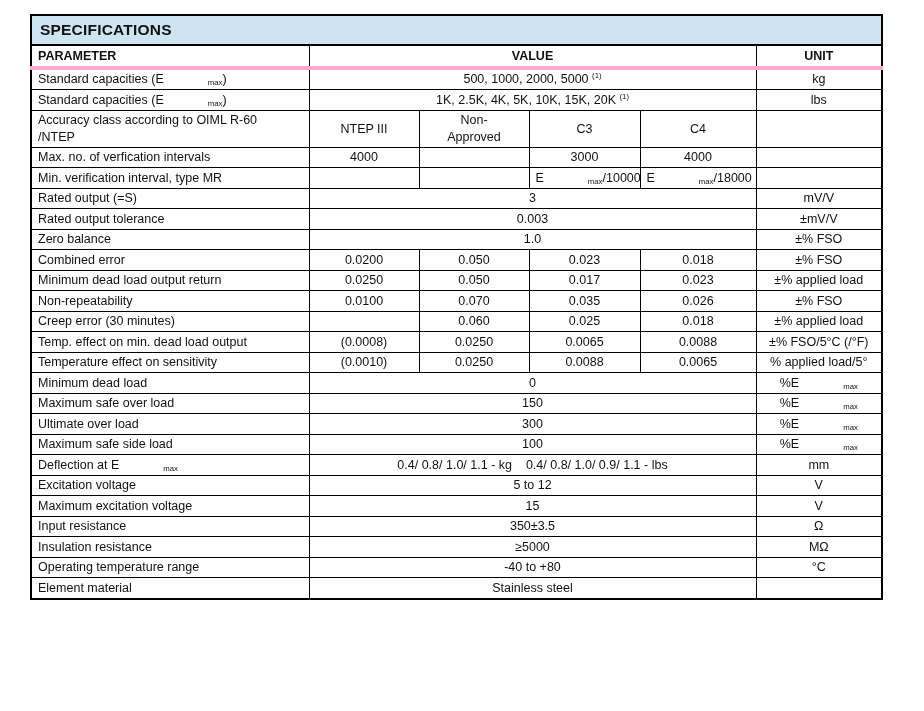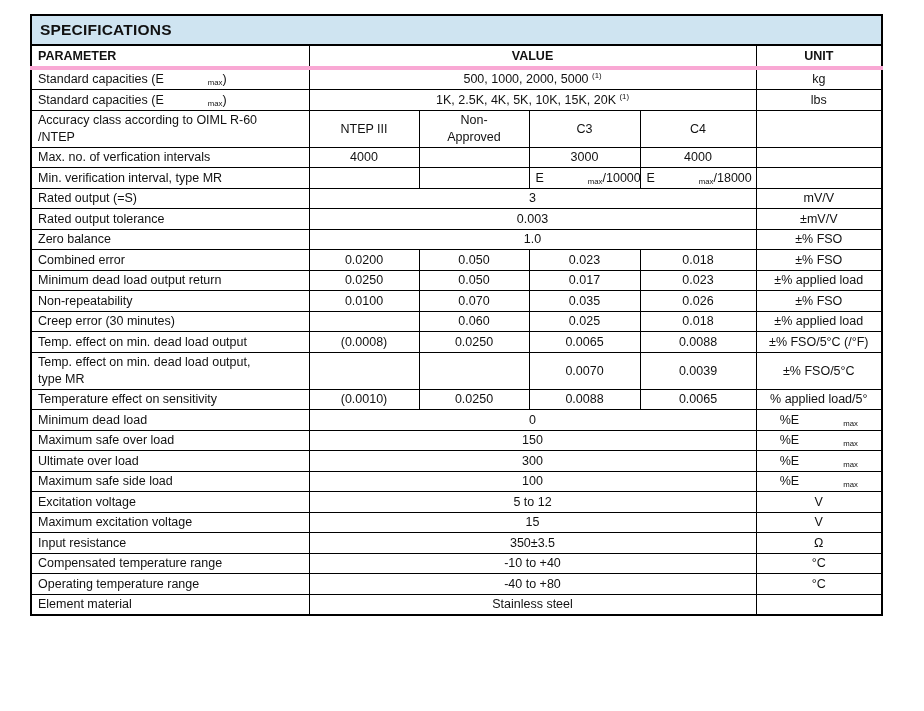--- a/index.html
+++ b/index.html
@@ -169,14 +169,6 @@
           <td class="unit-cell">±% FSO/5°C (/°F)</td>
         </tr>
         <tr>
-          <td class="param-cell">Temp. effect on min. dead load output,<br>type MR</td>
-          <td class="value-cell"></td>
-          <td class="value-cell"></td>
-          <td class="value-cell">0.0070</td>
-          <td class="value-cell">0.0039</td>
-          <td class="unit-cell">±% FSO/5°C</td>
-        </tr>
-        <tr>
           <td class="param-cell">Temperature effect on sensitivity</td>
           <td class="value-cell">(0.0010)</td>
           <td class="value-cell">0.0250</td>

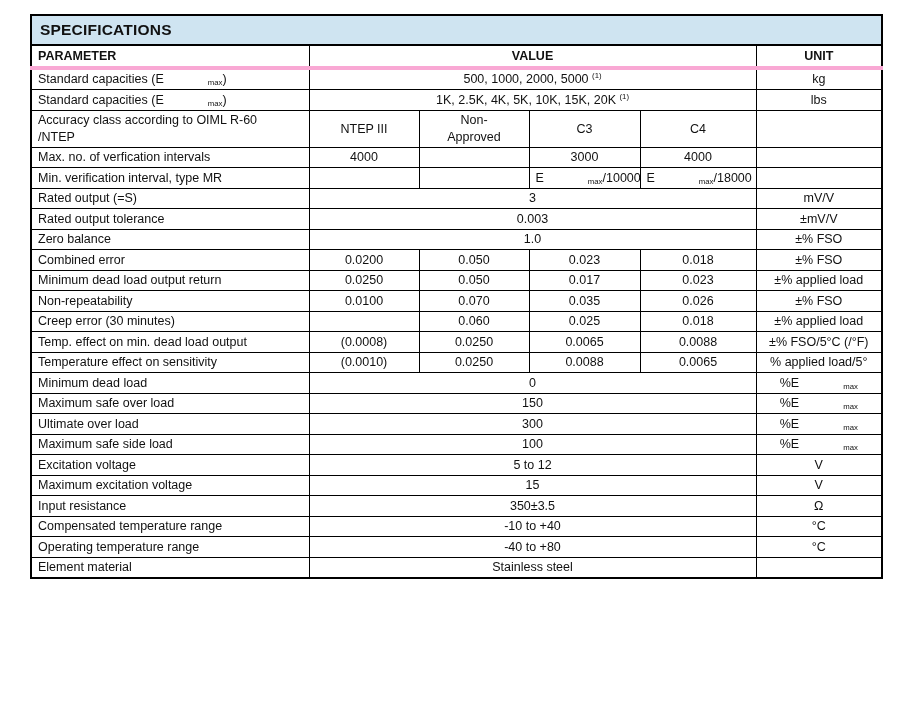--- a/index.html
+++ b/index.html
@@ -197,6 +197,11 @@
           <td class="unit-cell">%E<sub>max</sub></td>
         </tr>
         <tr>
+          <td class="param-cell">Deflection at E<sub>max</sub></td>
+          <td class="value-cell" colspan="4">0.4/ 0.8/ 1.0/ 1.1 - kg&nbsp;&nbsp;&nbsp;&nbsp;0.4/ 0.8/ 1.0/ 0.9/ 1.1 - lbs</td>
+          <td class="unit-cell">mm</td>
+        </tr>
+        <tr>
           <td class="param-cell">Excitation voltage</td>
           <td class="value-cell" colspan="4">5 to 12</td>
           <td class="unit-cell">V</td>

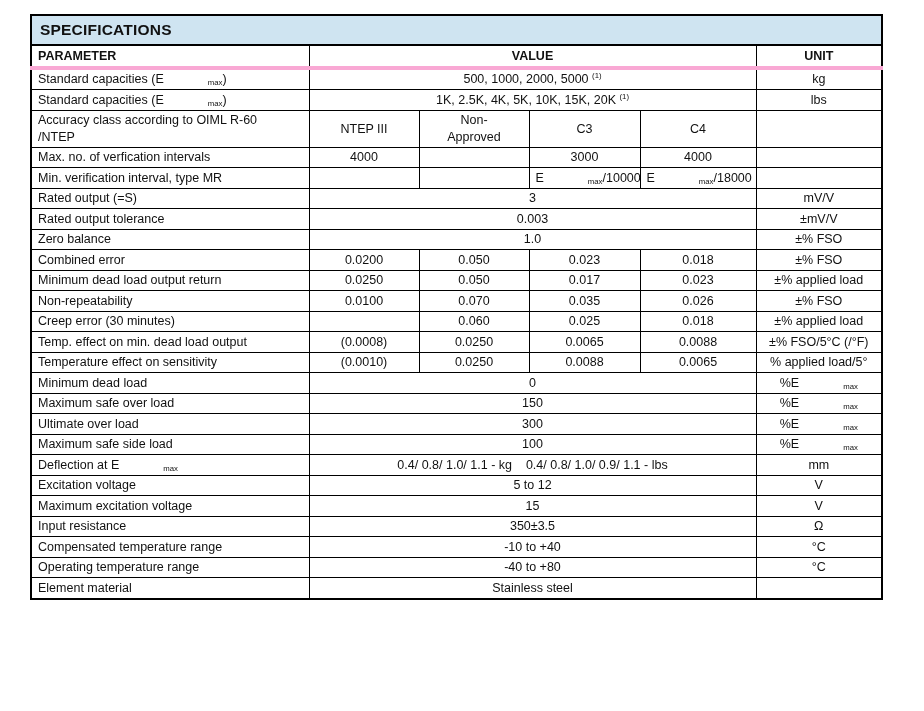--- a/index.html
+++ b/index.html
@@ -217,6 +217,11 @@
           <td class="unit-cell">Ω</td>
         </tr>
         <tr>
+          <td class="param-cell">Insulation resistance</td>
+          <td class="value-cell" colspan="4">≥5000</td>
+          <td class="unit-cell">MΩ</td>
+        </tr>
+        <tr>
           <td class="param-cell">Compensated temperature range</td>
           <td class="value-cell" colspan="4">-10 to +40</td>
           <td class="unit-cell">°C</td>

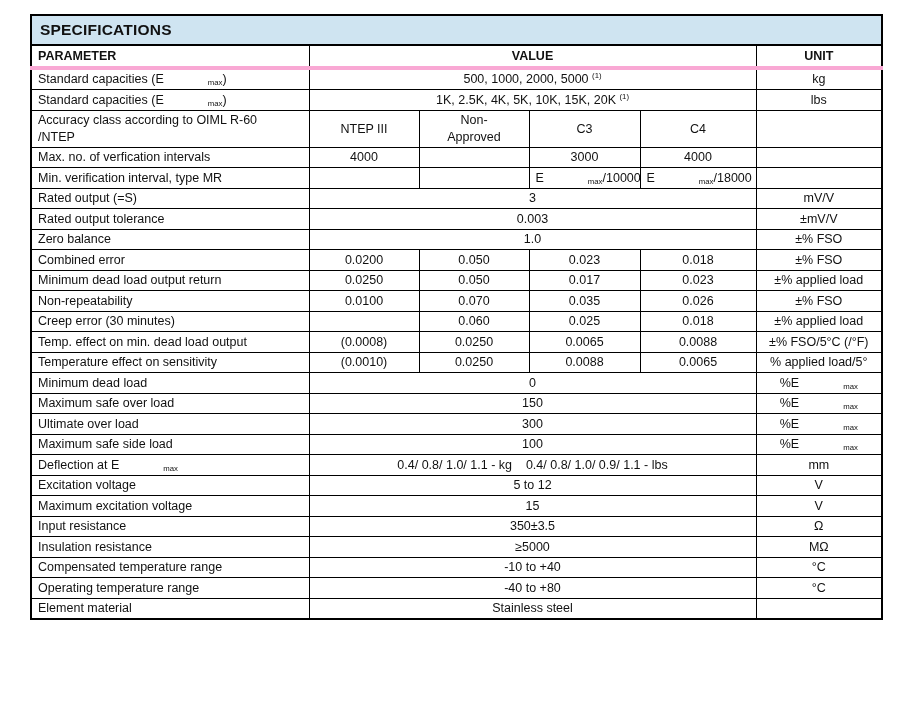--- a/index.html
+++ b/index.html
@@ -222,11 +222,6 @@
           <td class="unit-cell">MΩ</td>
         </tr>
         <tr>
-          <td class="param-cell">Compensated temperature range</td>
-          <td class="value-cell" colspan="4">-10 to +40</td>
-          <td class="unit-cell">°C</td>
-        </tr>
-        <tr>
           <td class="param-cell">Operating temperature range</td>
           <td class="value-cell" colspan="4">-40 to +80</td>
           <td class="unit-cell">°C</td>

